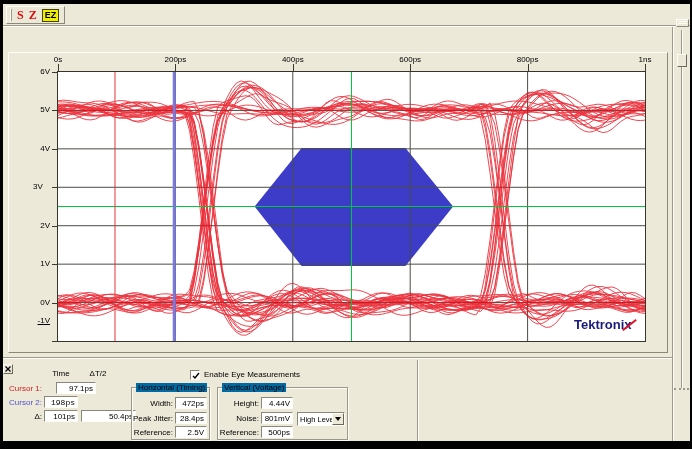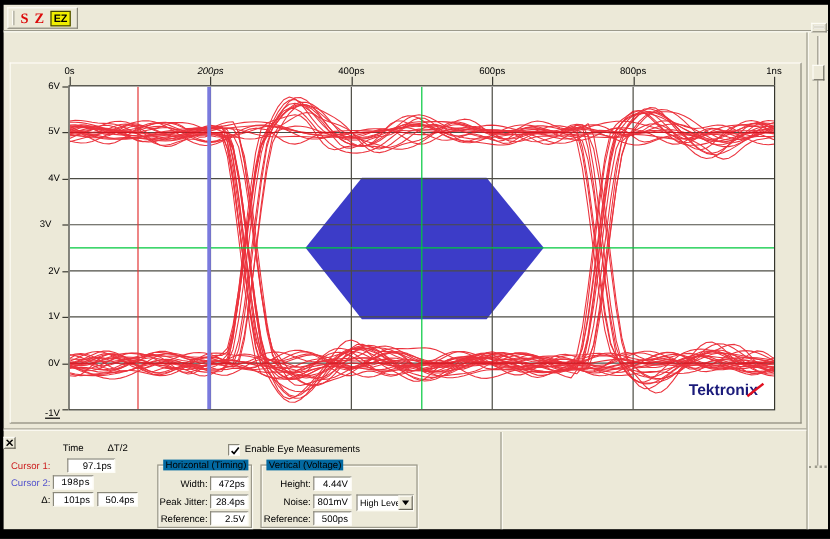--- a/index.html
+++ b/index.html
@@ -105,7 +105,7 @@
   <div id="axis-layer">
       <div class="xtick-label" style="left: 38px;">0s</div>
       <div class="xtick-mark" style="left: 58px;"></div>
-      <div class="xtick-label" style="left: 155.4px; font-style: italic;">200ps</div>
+      <div class="xtick-label" style="left: 155.4px;">200ps</div>
       <div class="xtick-mark" style="left: 175.4px;"></div>
       <div class="xtick-label" style="left: 272.8px;">400ps</div>
       <div class="xtick-mark" style="left: 292.8px;"></div>

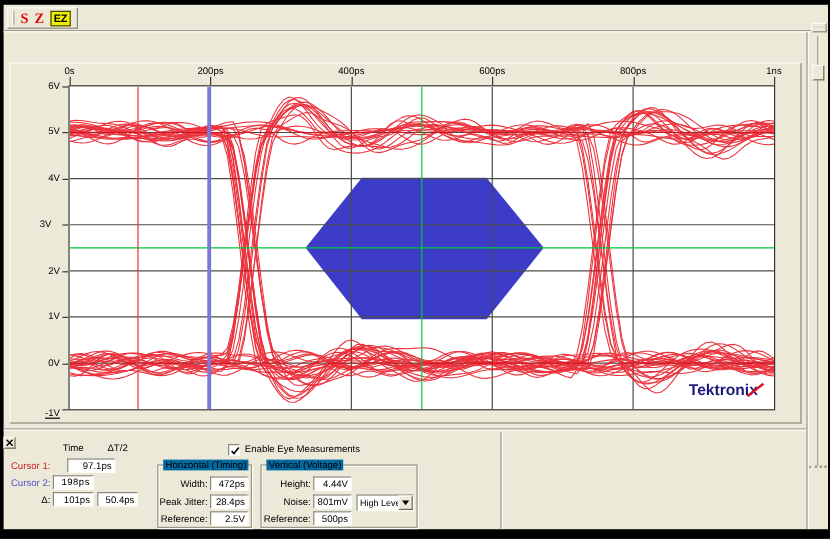--- a/index.html
+++ b/index.html
@@ -129,7 +129,7 @@
       <div class="ytick-mark" style="top: 264.143px;"></div>
       <div class="ytick-label" style="top: 297.571px;">0V</div>
       <div class="ytick-mark" style="top: 302.571px;"></div>
-      <div class="ytick-label" style="top: 340px; text-decoration: underline;">-1V</div>
+      <div class="ytick-label" style="top: 316px; text-decoration: underline;">-1V</div>
       <div class="ytick-mark" style="top: 341px;"></div>
     </div>
 

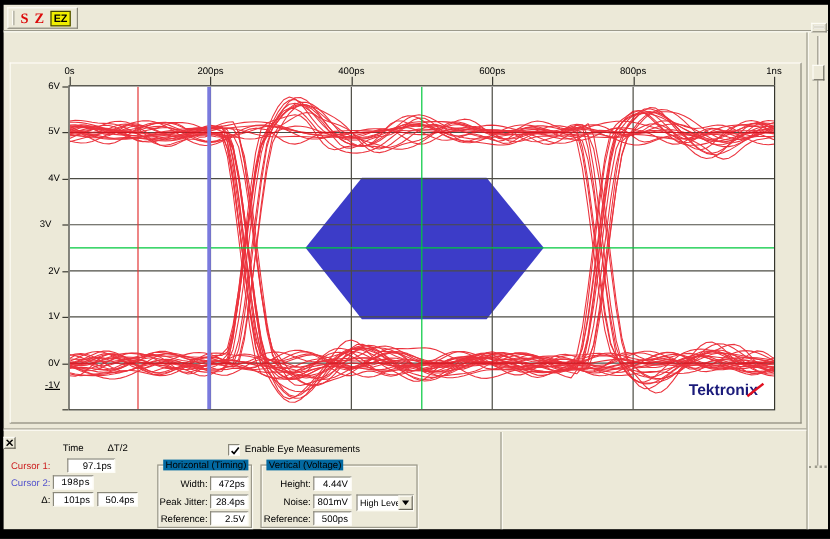--- a/index.html
+++ b/index.html
@@ -251,7 +251,7 @@
 
   <div class="rowlab" style="left:2px; top:412px; width:40px;">Δ:</div>
   <div class="fld" style="left:44px; top:410px; width:34px;">101ps</div>
-  <div class="fld" style="left:81px; top:410px; width:34px;">50.4ps</div>
+  <div class="fld" style="left:81px; top:410px; width:55px;">50.4ps</div>
 
   <div class="checkbox">
     <svg width="8" height="8" viewBox="0 0 8 8">

